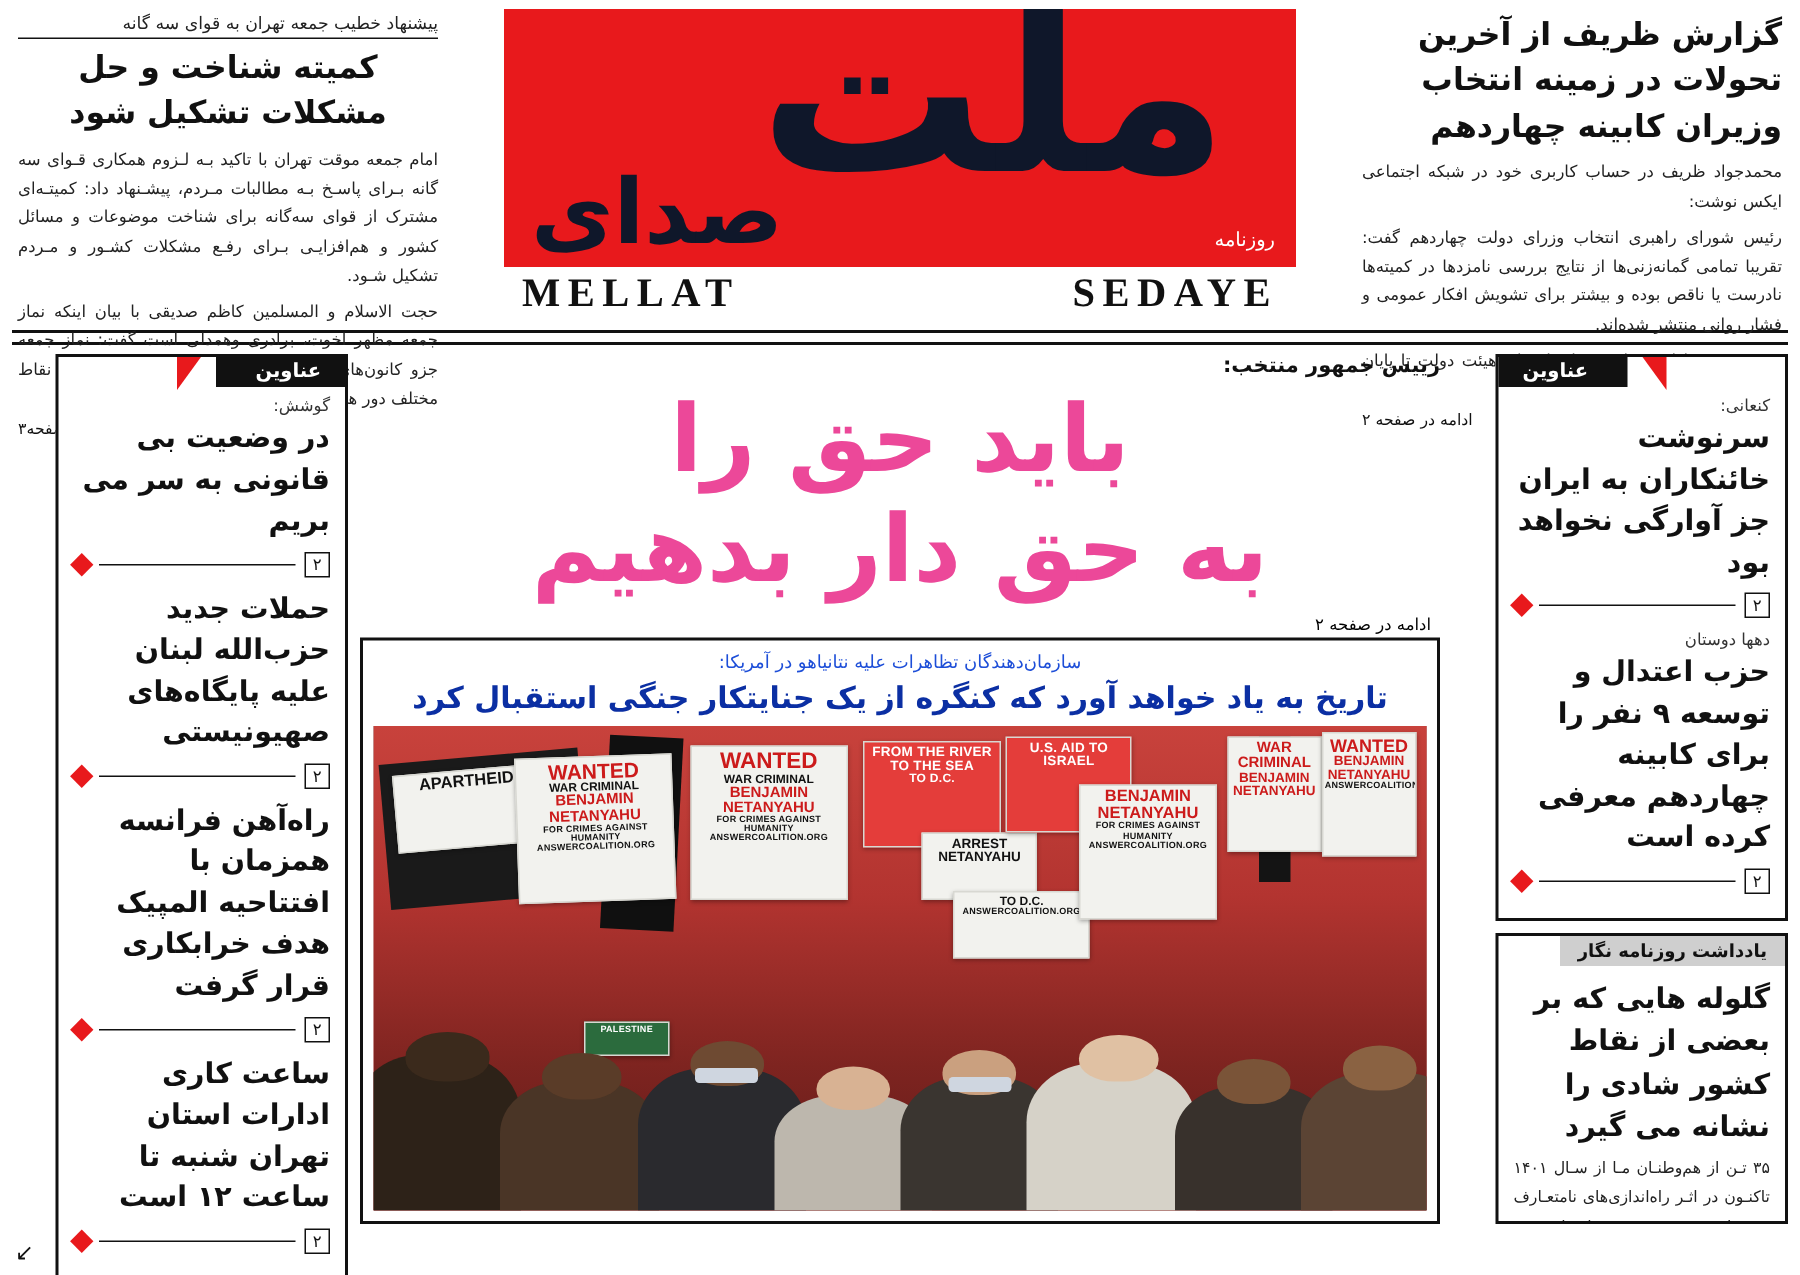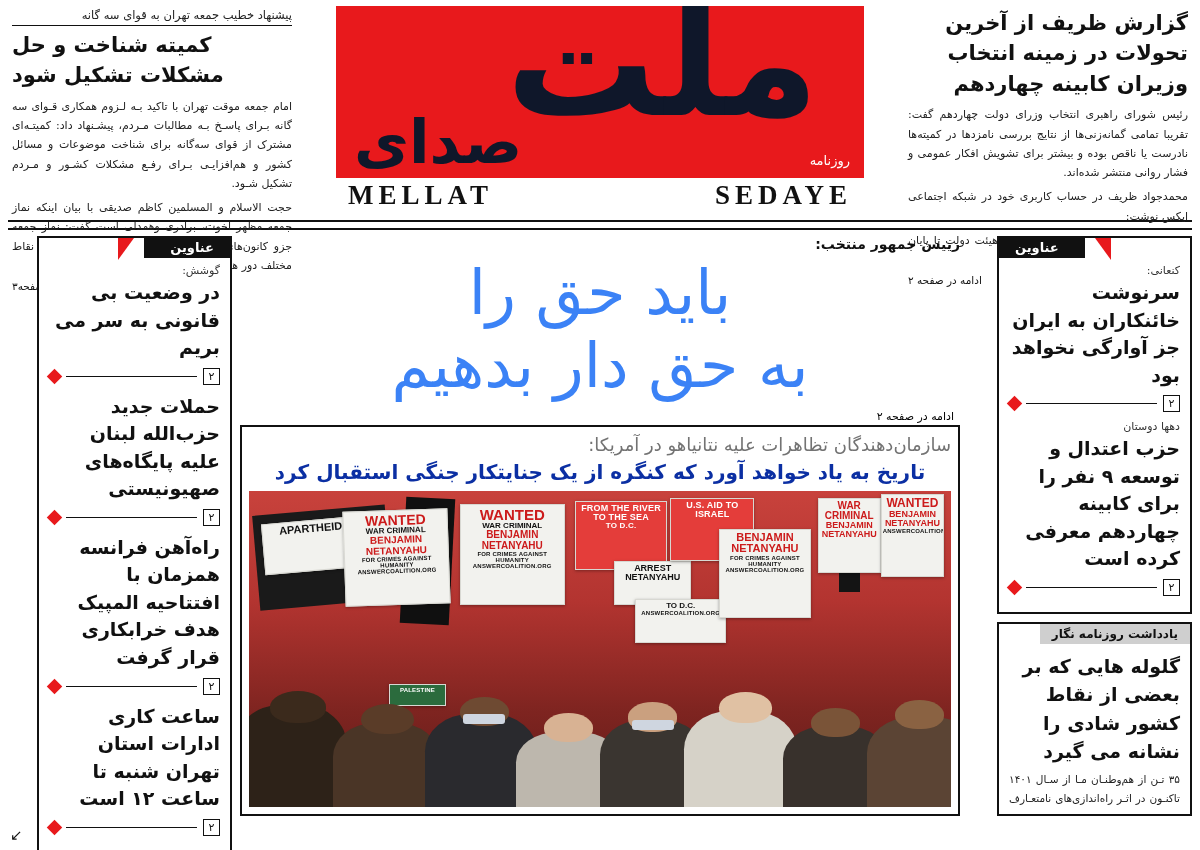--- a/index.html
+++ b/index.html
@@ -97,7 +97,7 @@
     text-align: right;
     margin-bottom: 6px;
   }
-  .mast-head.center { text-align: left; }
+  .mast-head.center { text-align: center; }
   .mast-body {
     font-size: 11px;
     line-height: 1.75;

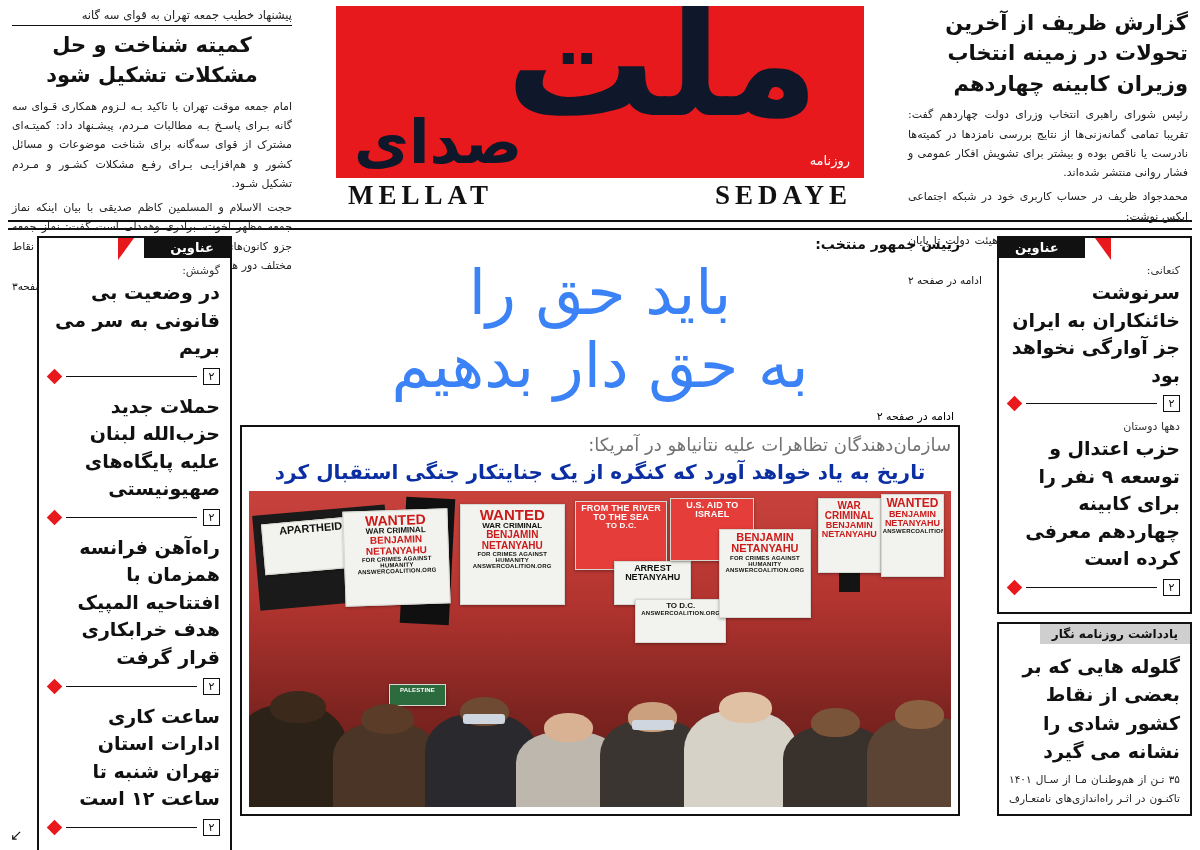--- a/index.html
+++ b/index.html
@@ -368,8 +368,8 @@
     <div class="mast-col">
       <div class="mast-head">گزارش ظریف از آخرین تحولات در زمینه انتخاب وزیران کابینه چهاردهم</div>
       <div class="mast-body">
+        <p>محمدجواد ظریف در حساب کاربری خود در شبکه اجتماعی ایکس نوشت:</p>
         <p>رئیس شورای راهبری انتخاب وزرای دولت چهاردهم گفت: تقریبا تمامی گمانه‌زنی‌ها از نتایج بررسی نامزدها در کمیته‌ها نادرست یا ناقص بوده و بیشتر برای تشویش افکار عمومی و فشار روانی منتشر شده‌اند.</p>
-        <p>محمدجواد ظریف در حساب کاربری خود در شبکه اجتماعی ایکس نوشت:</p>
         <p>بررسی پیشنهادات دریافتی برای اعضای هیئت دولت تا پایان خود تدقیک شده است.</p>
       </div>
       <div class="mast-more">ادامه در صفحه ۲</div>

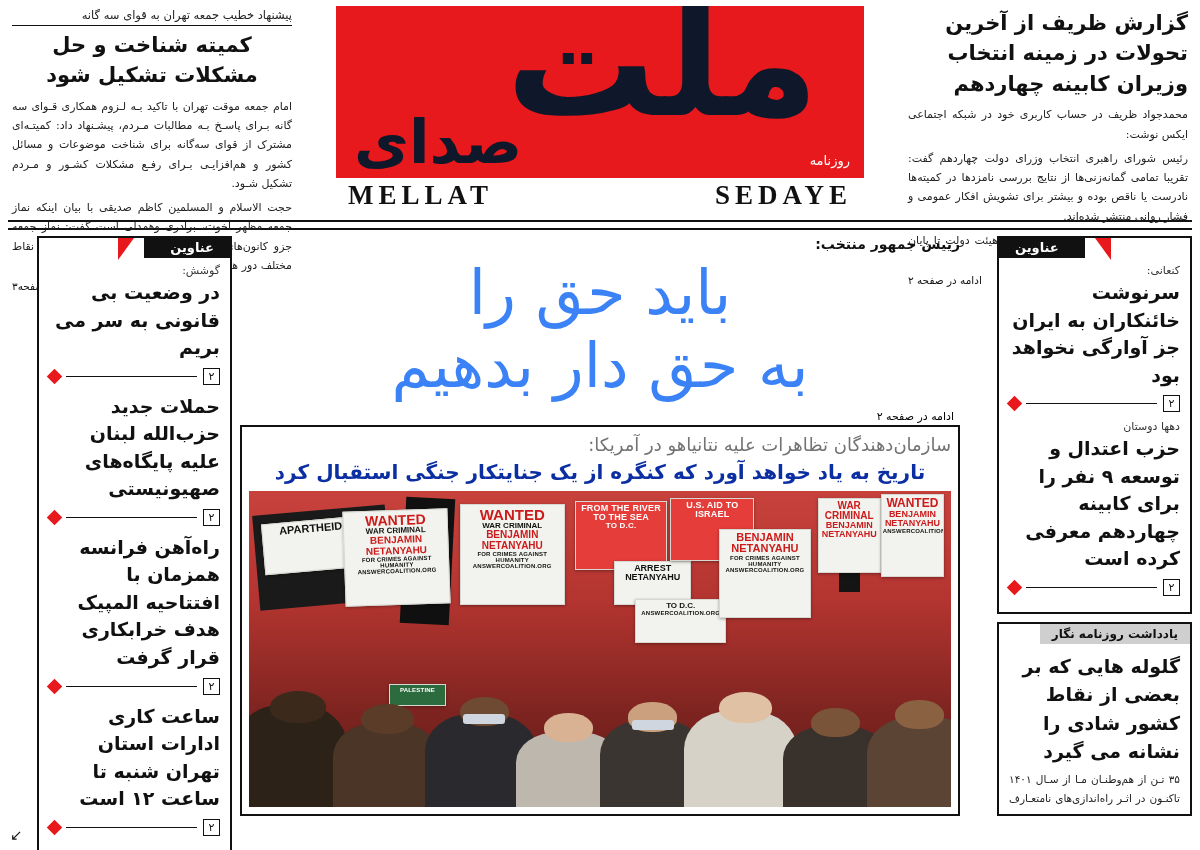--- a/index.html
+++ b/index.html
@@ -266,9 +266,9 @@
   .lead-title {
     text-align: center;
     font-size: 62px;
-    font-weight: normal;
+    font-weight: bold;
     line-height: 1.18;
-    color: #3b82f6;
+    color: #ec4899;
     letter-spacing: 2px;
     margin: 0 0 8px 0;
   }

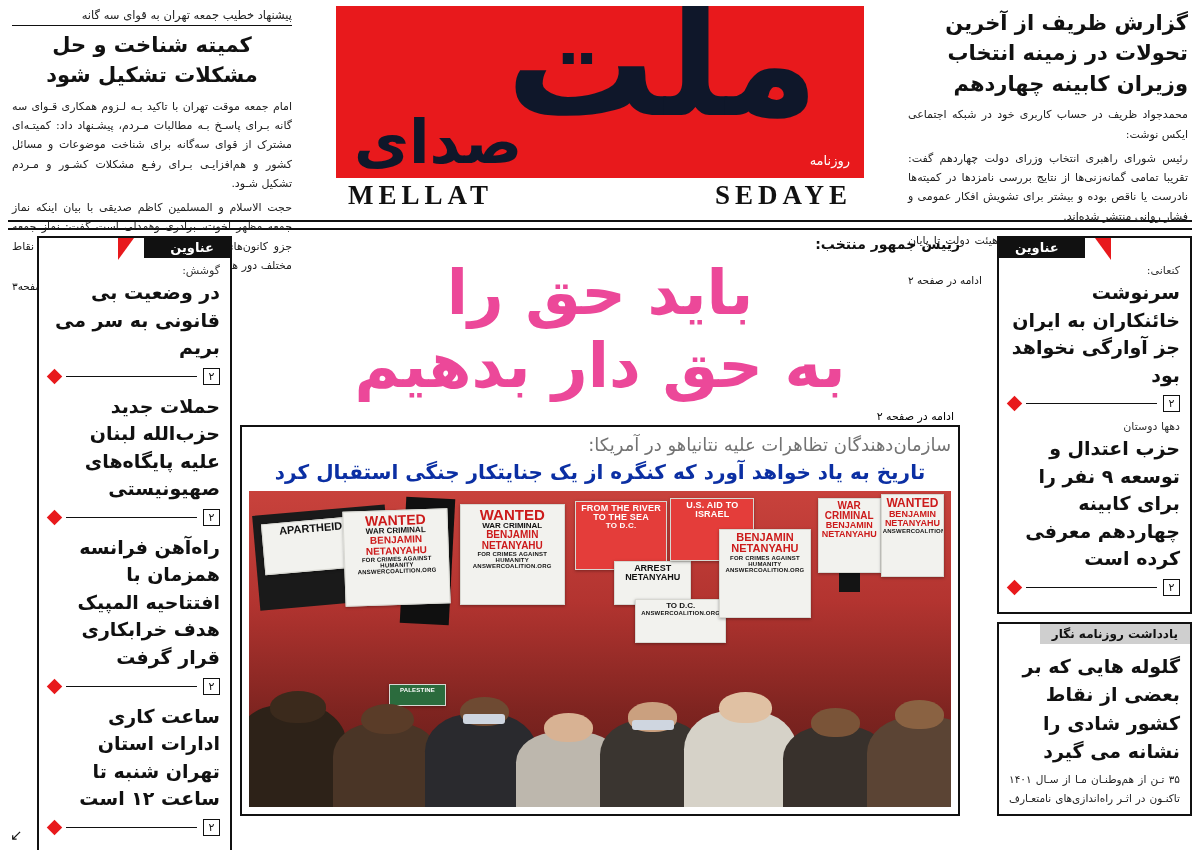--- a/index.html
+++ b/index.html
@@ -288,8 +288,9 @@
     flex-direction: column;
   }
   .photo-kicker {
-    font-size: 18px;
-    color: #737373;
+    text-align: center;
+    font-size: 12px;
+    color: #1d4ed8;
     margin-bottom: 4px;
   }
   .photo-caption {

